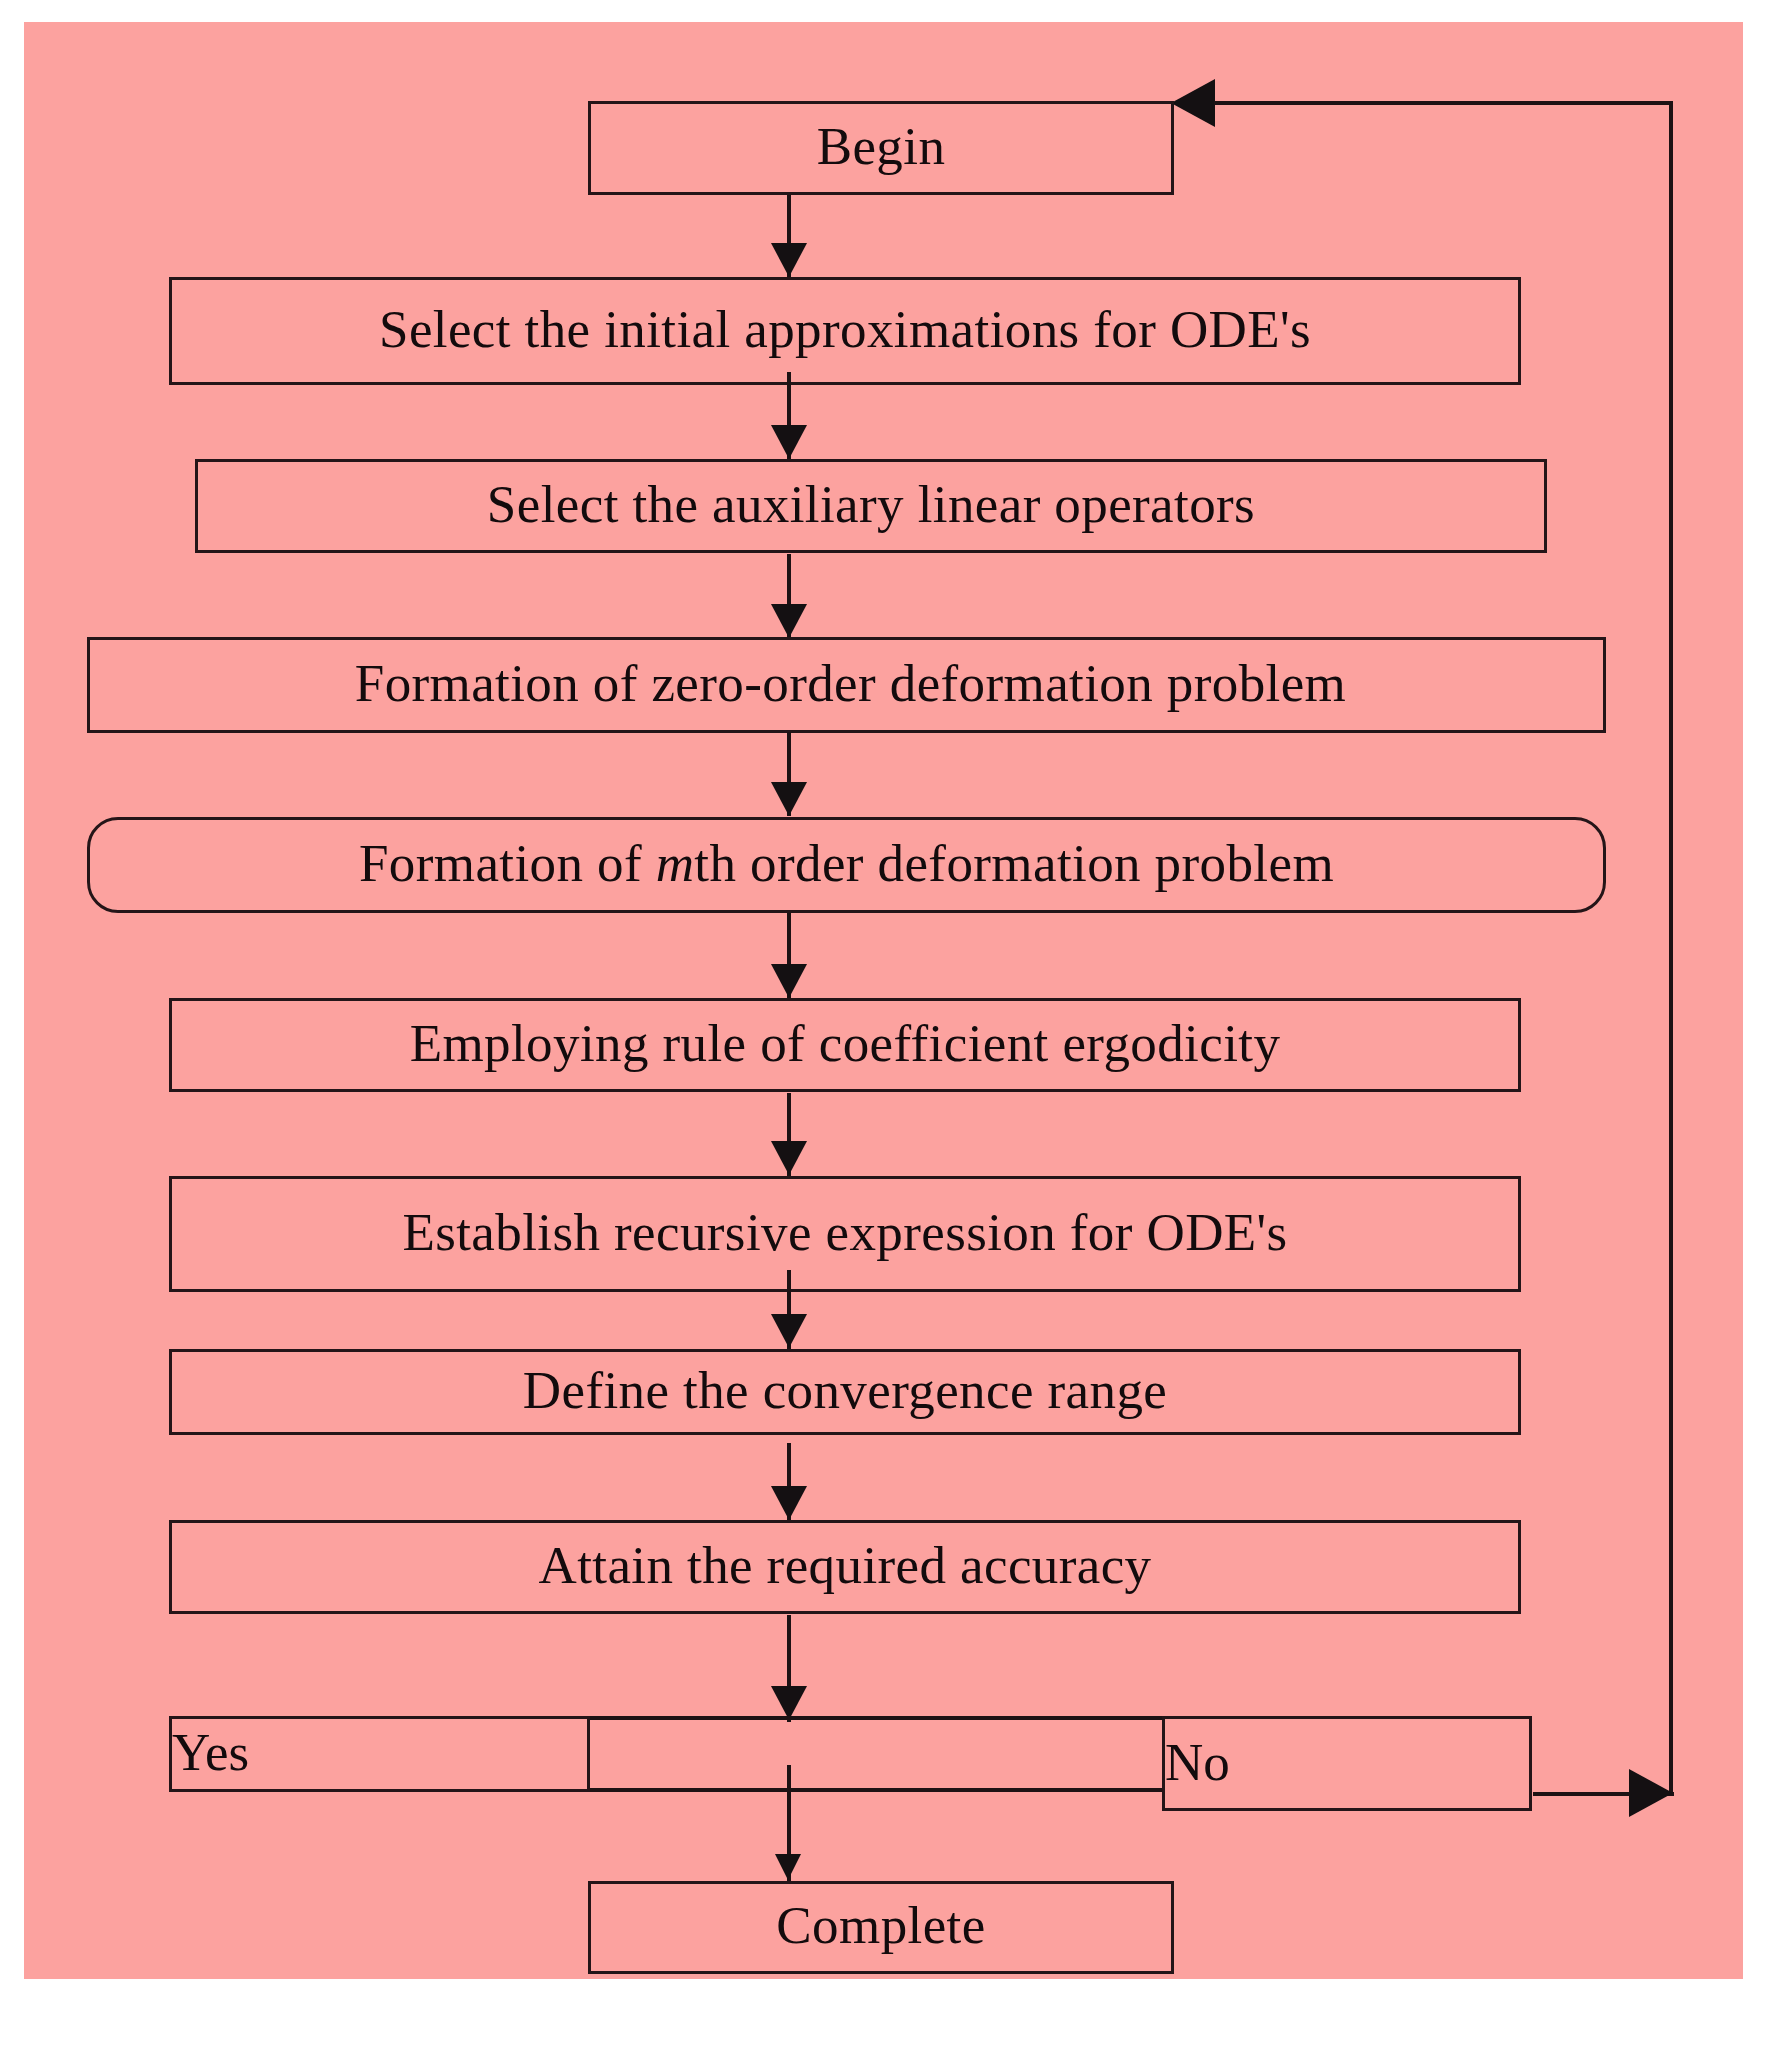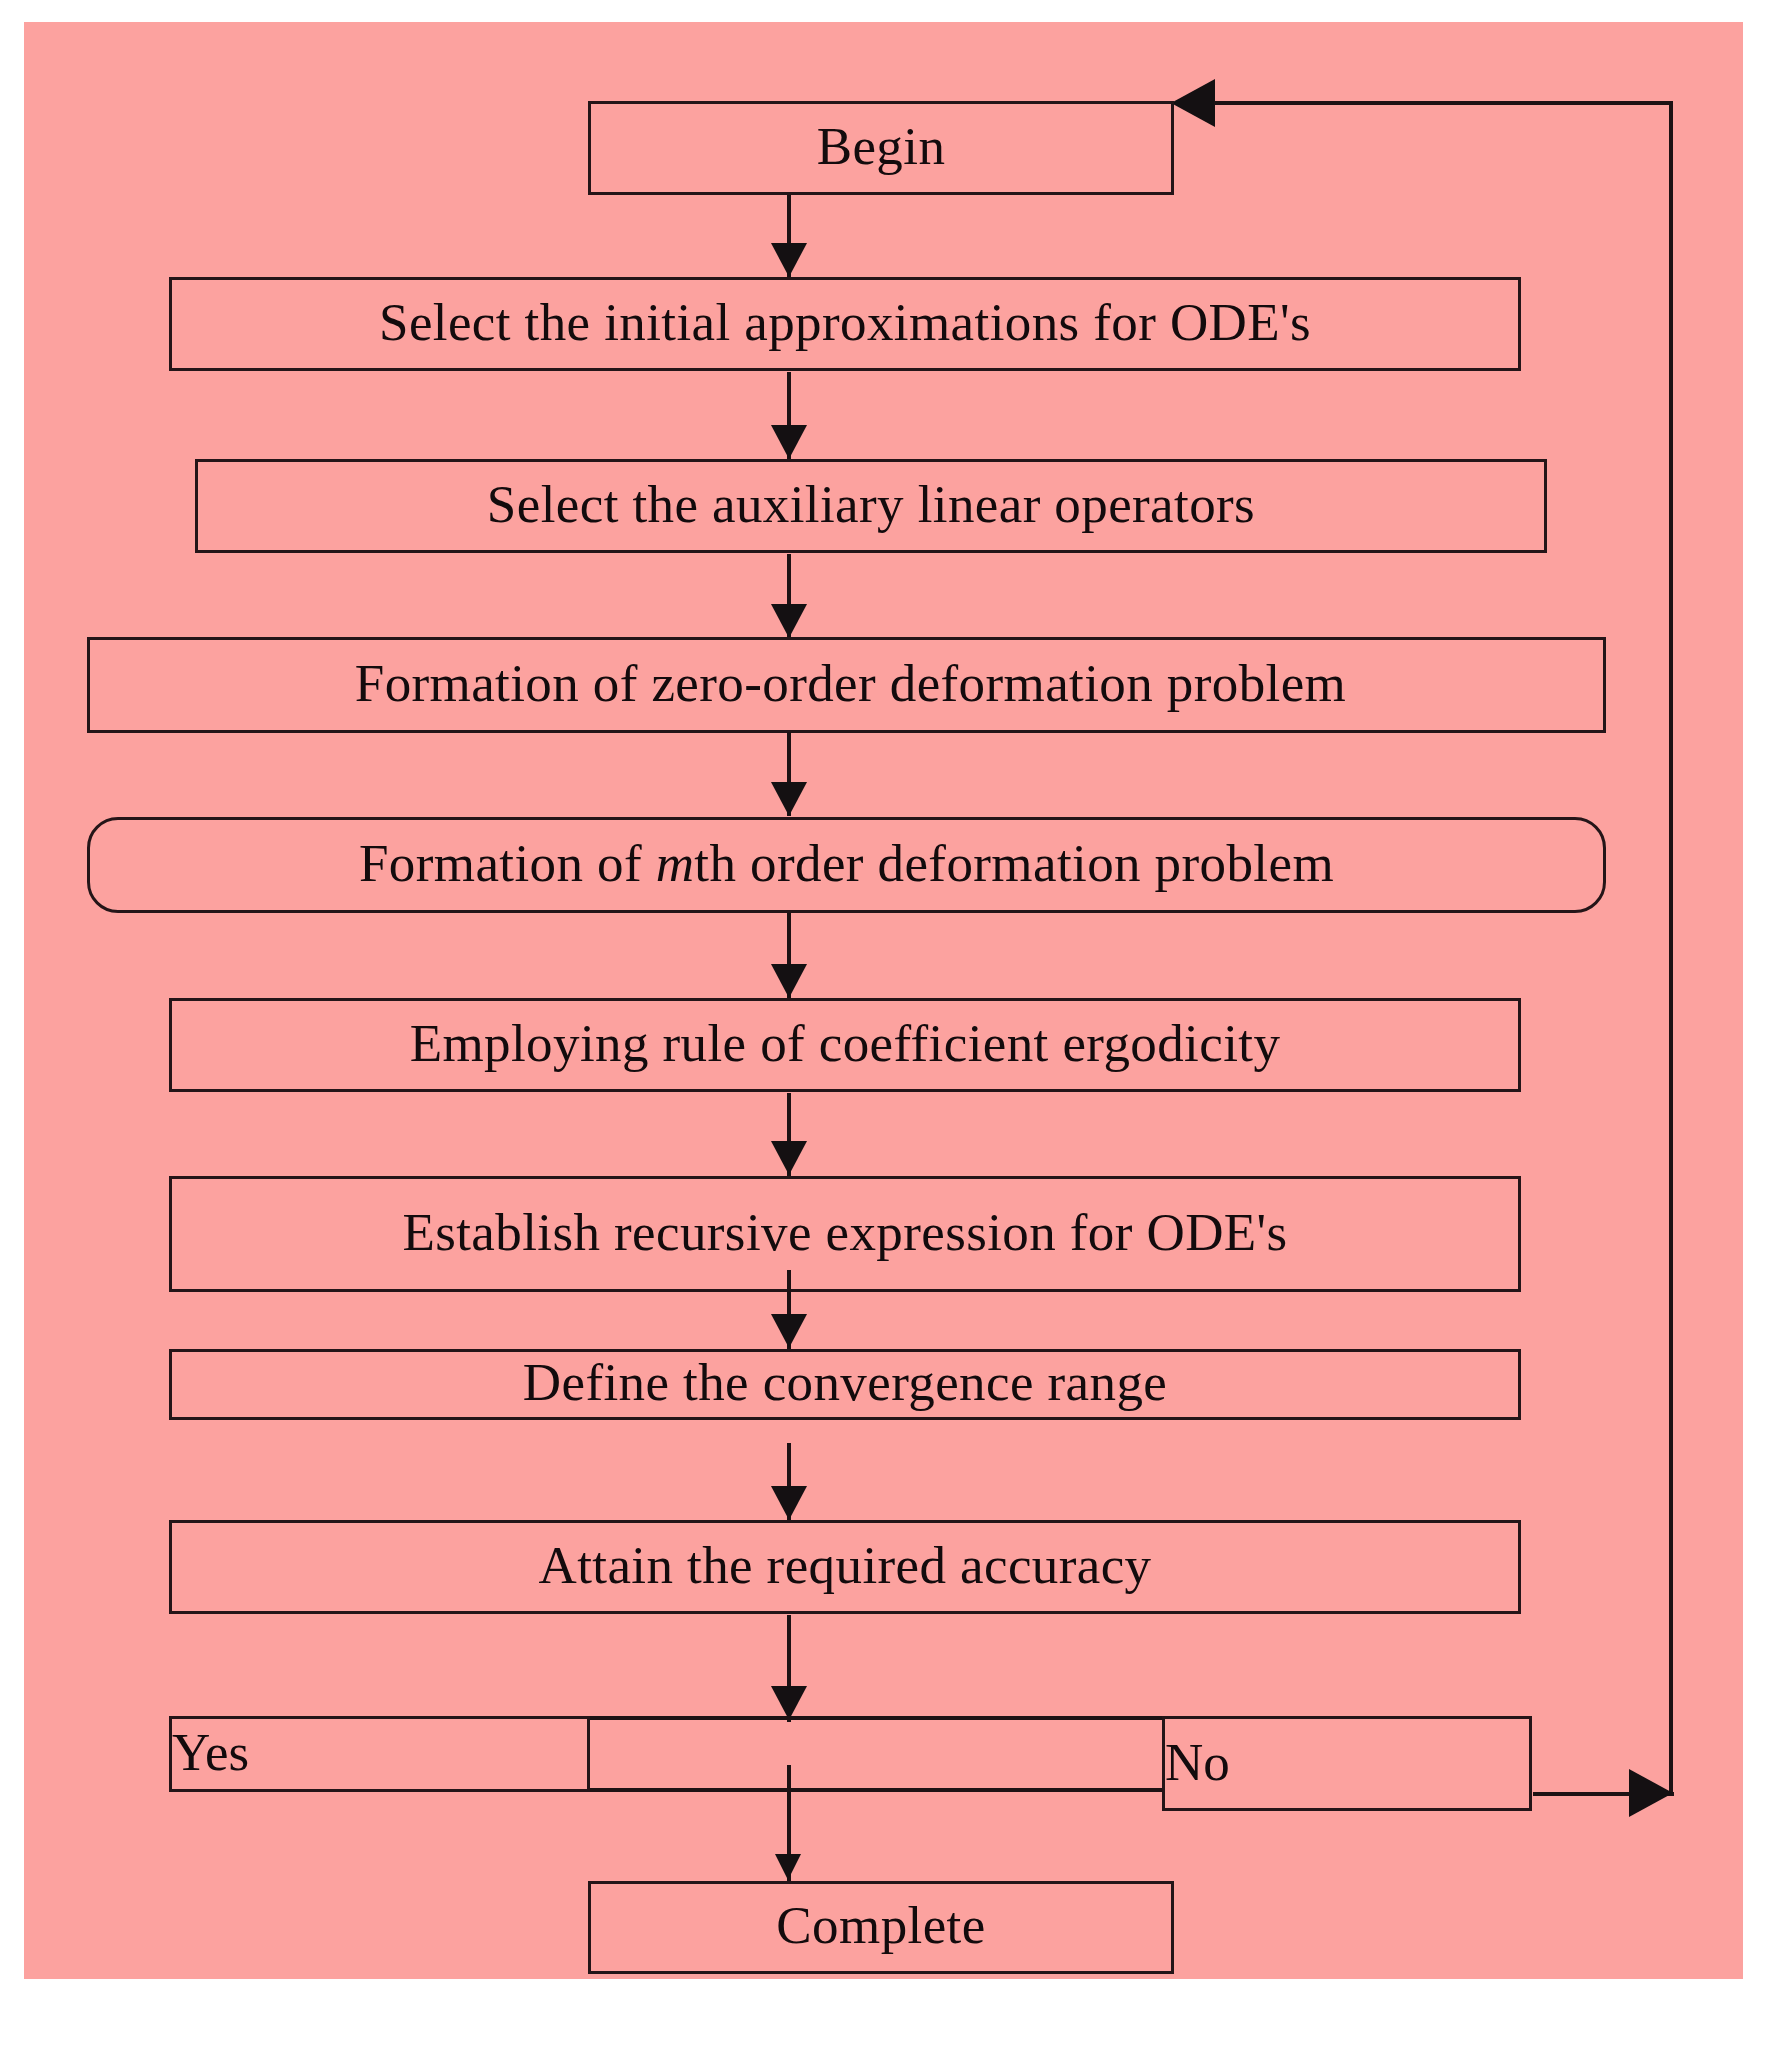--- a/index.html
+++ b/index.html
@@ -118,7 +118,7 @@
   <div class="vline" style="left:787px; top:195px; height:82px;"></div>
   <div class="arrow-down" style="left:771px; top:243px;"></div>
 
-  <div class="node" style="left:169px; top:277px; width:1352px; height:94px;justify-content:center;">
+  <div class="node" style="left:169px; top:277px; width:1352px; height:108px;justify-content:center;">
     <span class="label">Select the initial approximations for ODE's</span>
   </div>
 

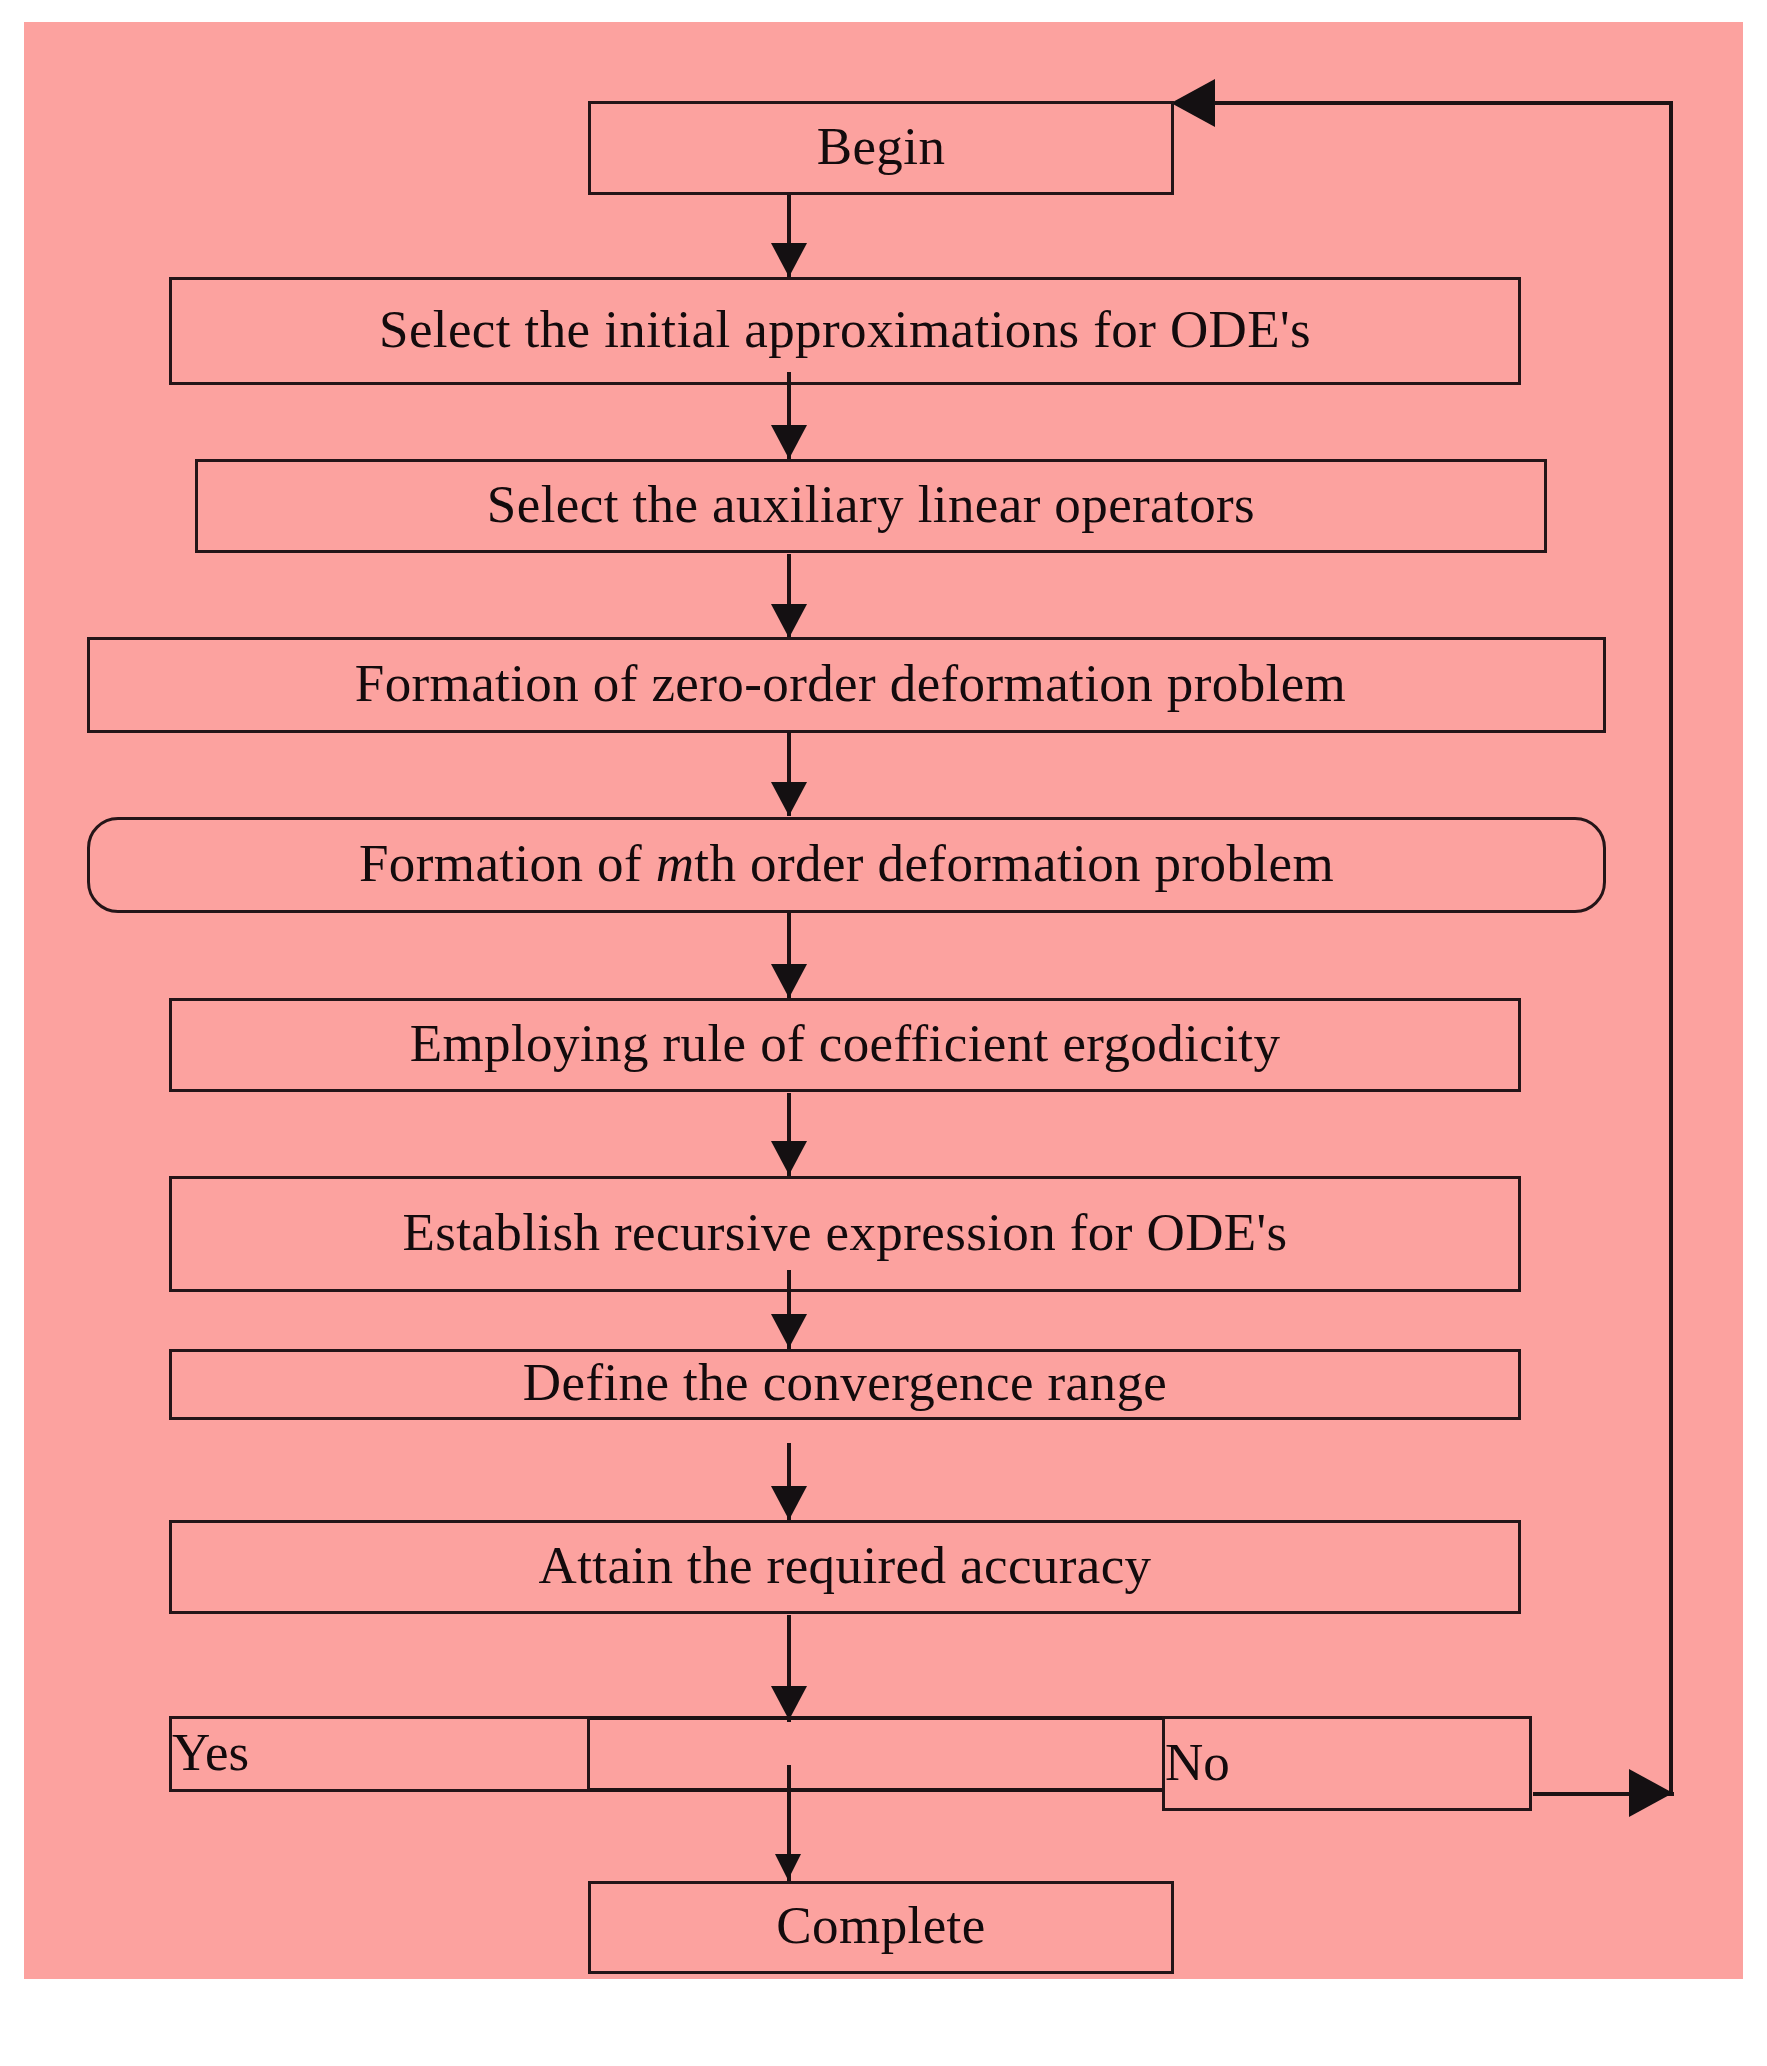--- a/index.html
+++ b/index.html
@@ -160,7 +160,7 @@
   <div class="vline" style="left:787px; top:1270px; height:79px;"></div>
   <div class="arrow-down" style="left:771px; top:1314px;"></div>
 
-  <div class="node" style="left:169px; top:1349px; width:1352px; height:71px;">
+  <div class="node" style="left:169px; top:1349px; width:1352px; height:86px;">
     <span class="label">Define the convergence range</span>
   </div>
 

